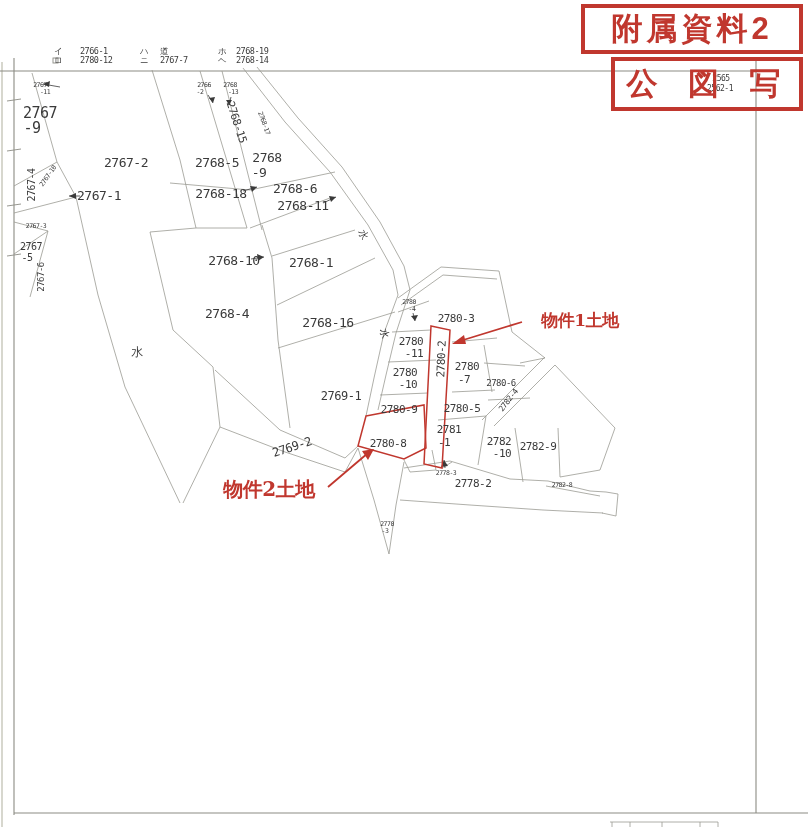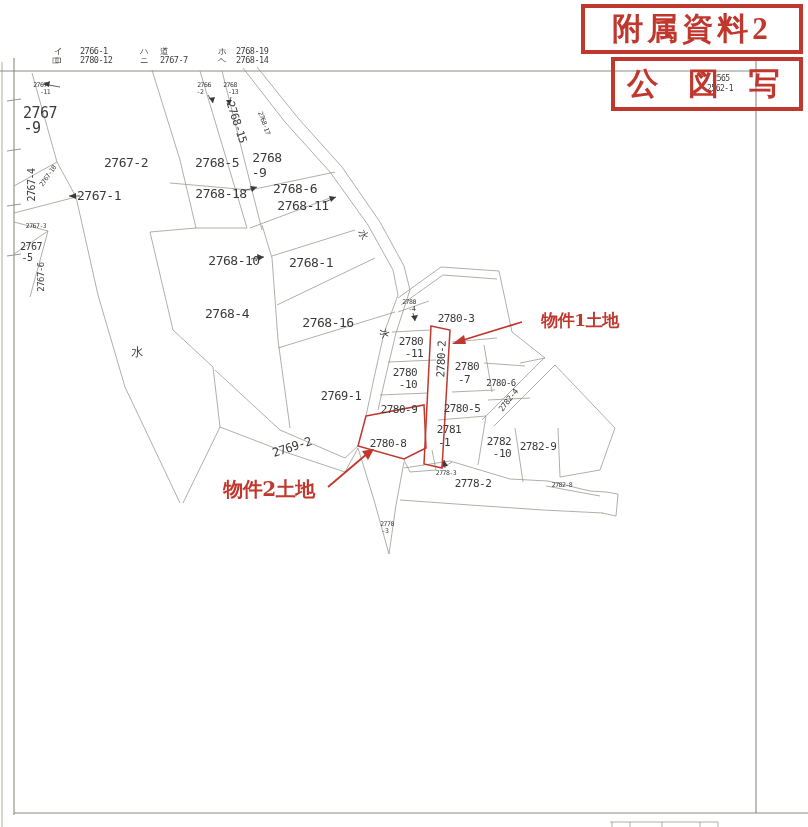--- a/index.html
+++ b/index.html
@@ -7,7 +7,7 @@
        font-family:"DejaVu Sans Mono","Liberation Mono",monospace;}
   .stamp{position:absolute;border:4px solid #c0372e;color:#c0372e;background:transparent;
          display:flex;align-items:center;justify-content:center;
-         font-family:Liberation Serif, serif;font-weight:bold;z-index:5;}
+         font-family:Liberation Sans, sans-serif;font-weight:bold;z-index:5;}
   #stamp-attachment{left:581px;top:4px;width:214px;height:42px;font-size:31px;letter-spacing:4px;}
   #stamp-mapcopy{left:611px;top:57px;width:184px;height:46px;font-size:31px;letter-spacing:7px;word-spacing:8px;}
   svg{position:absolute;left:0;top:0;z-index:1;}

